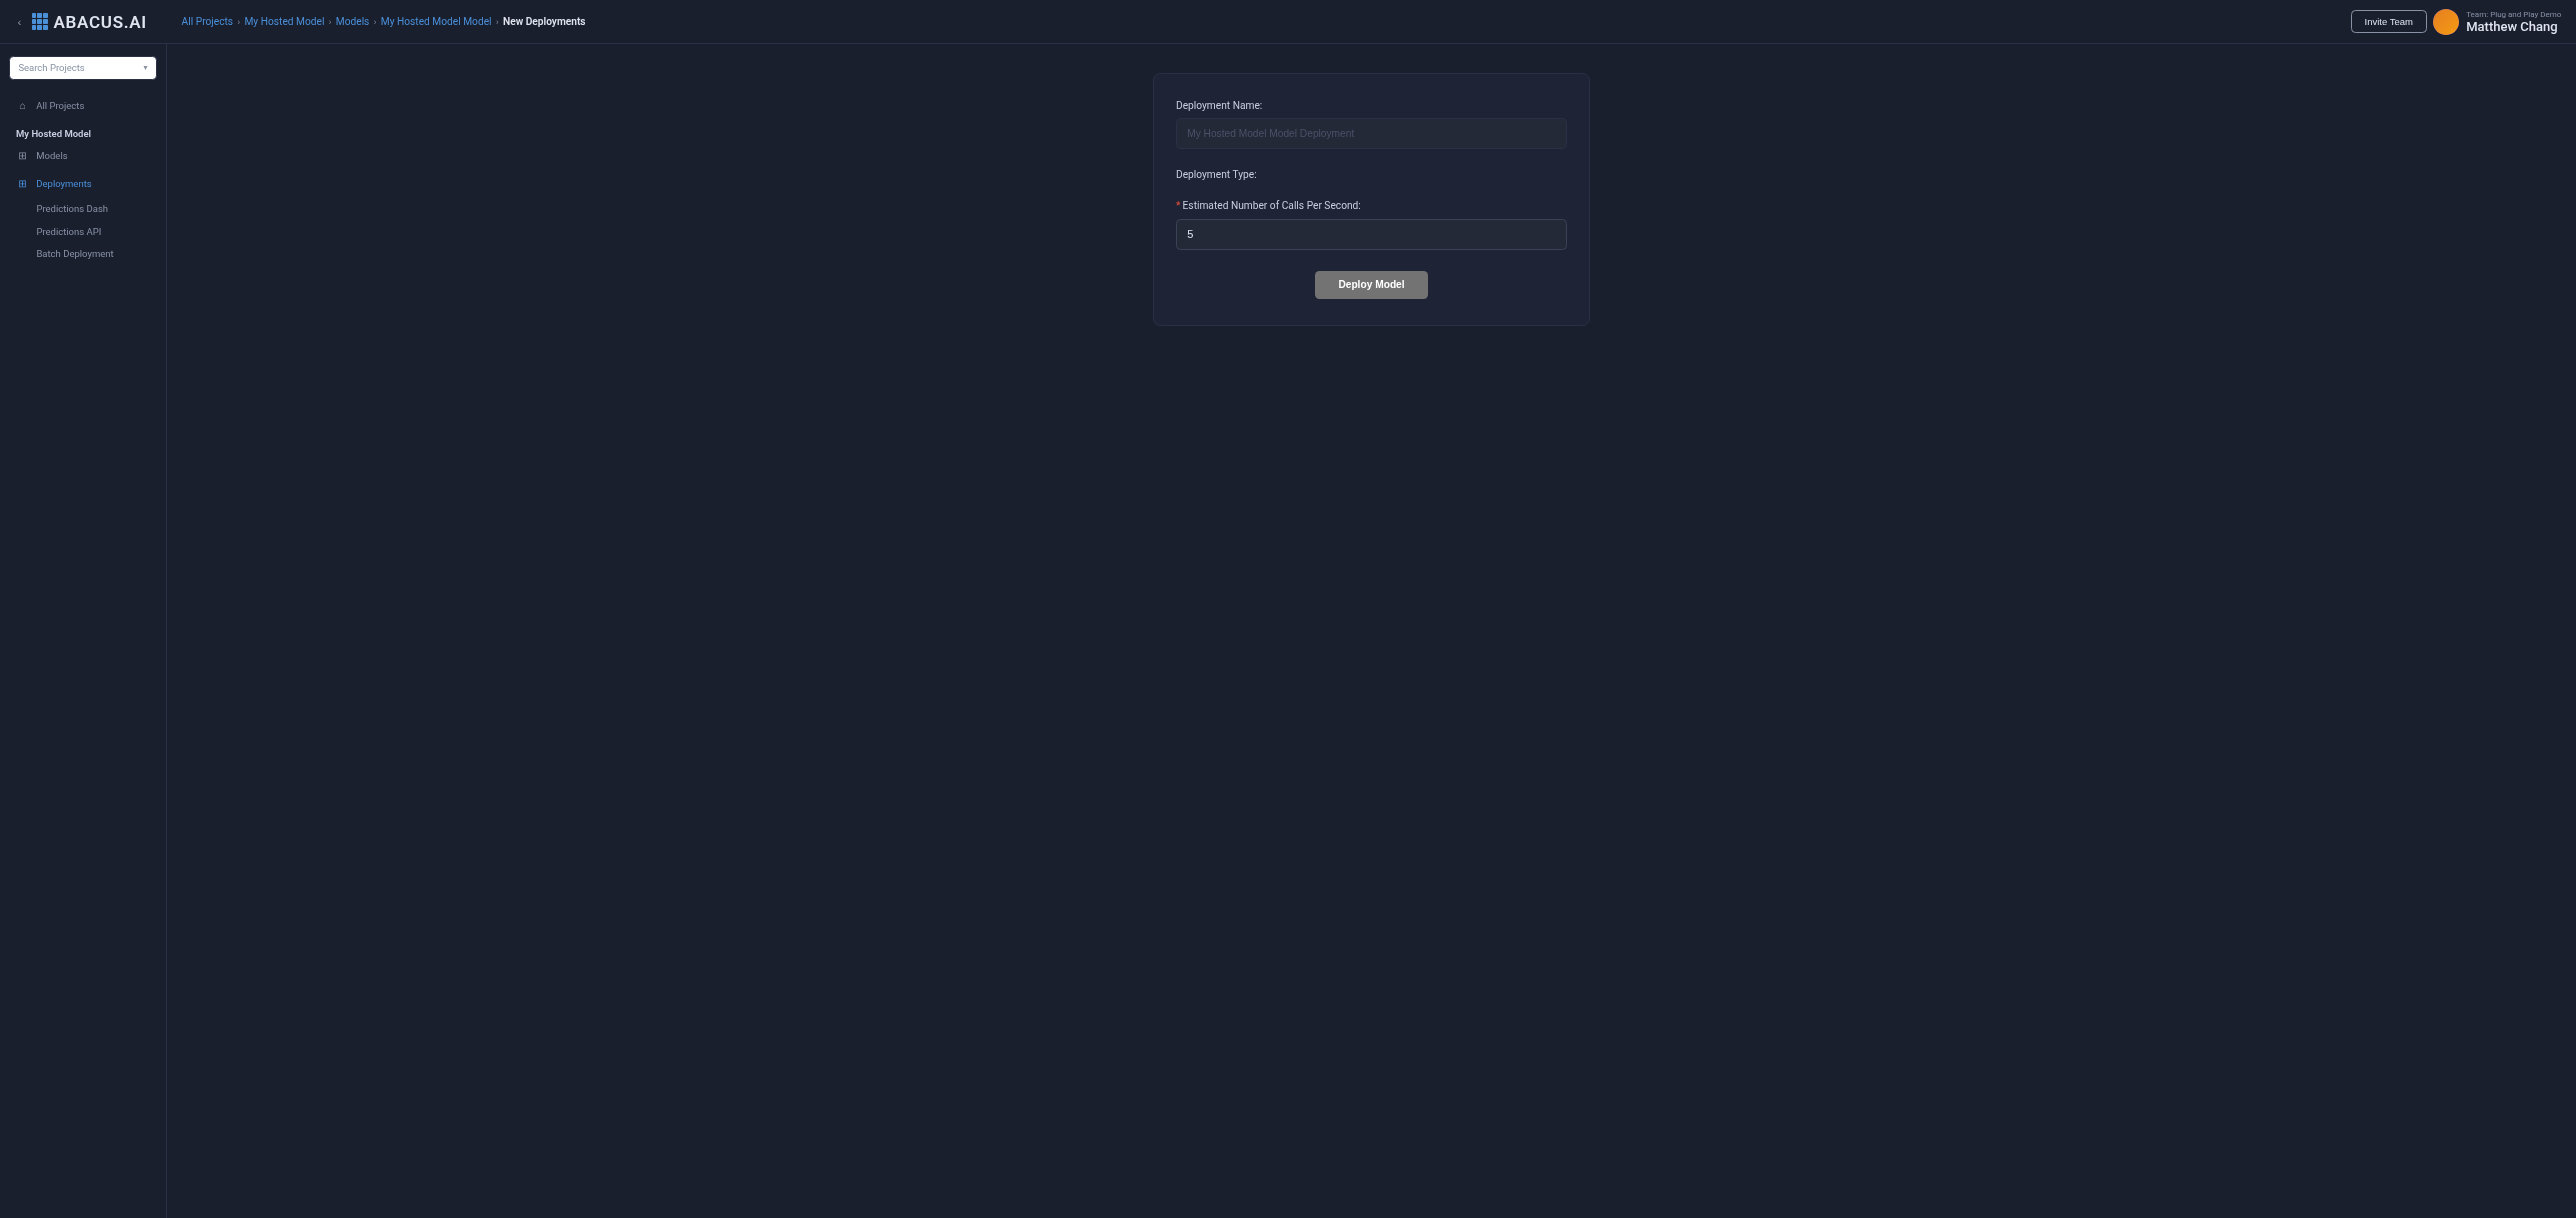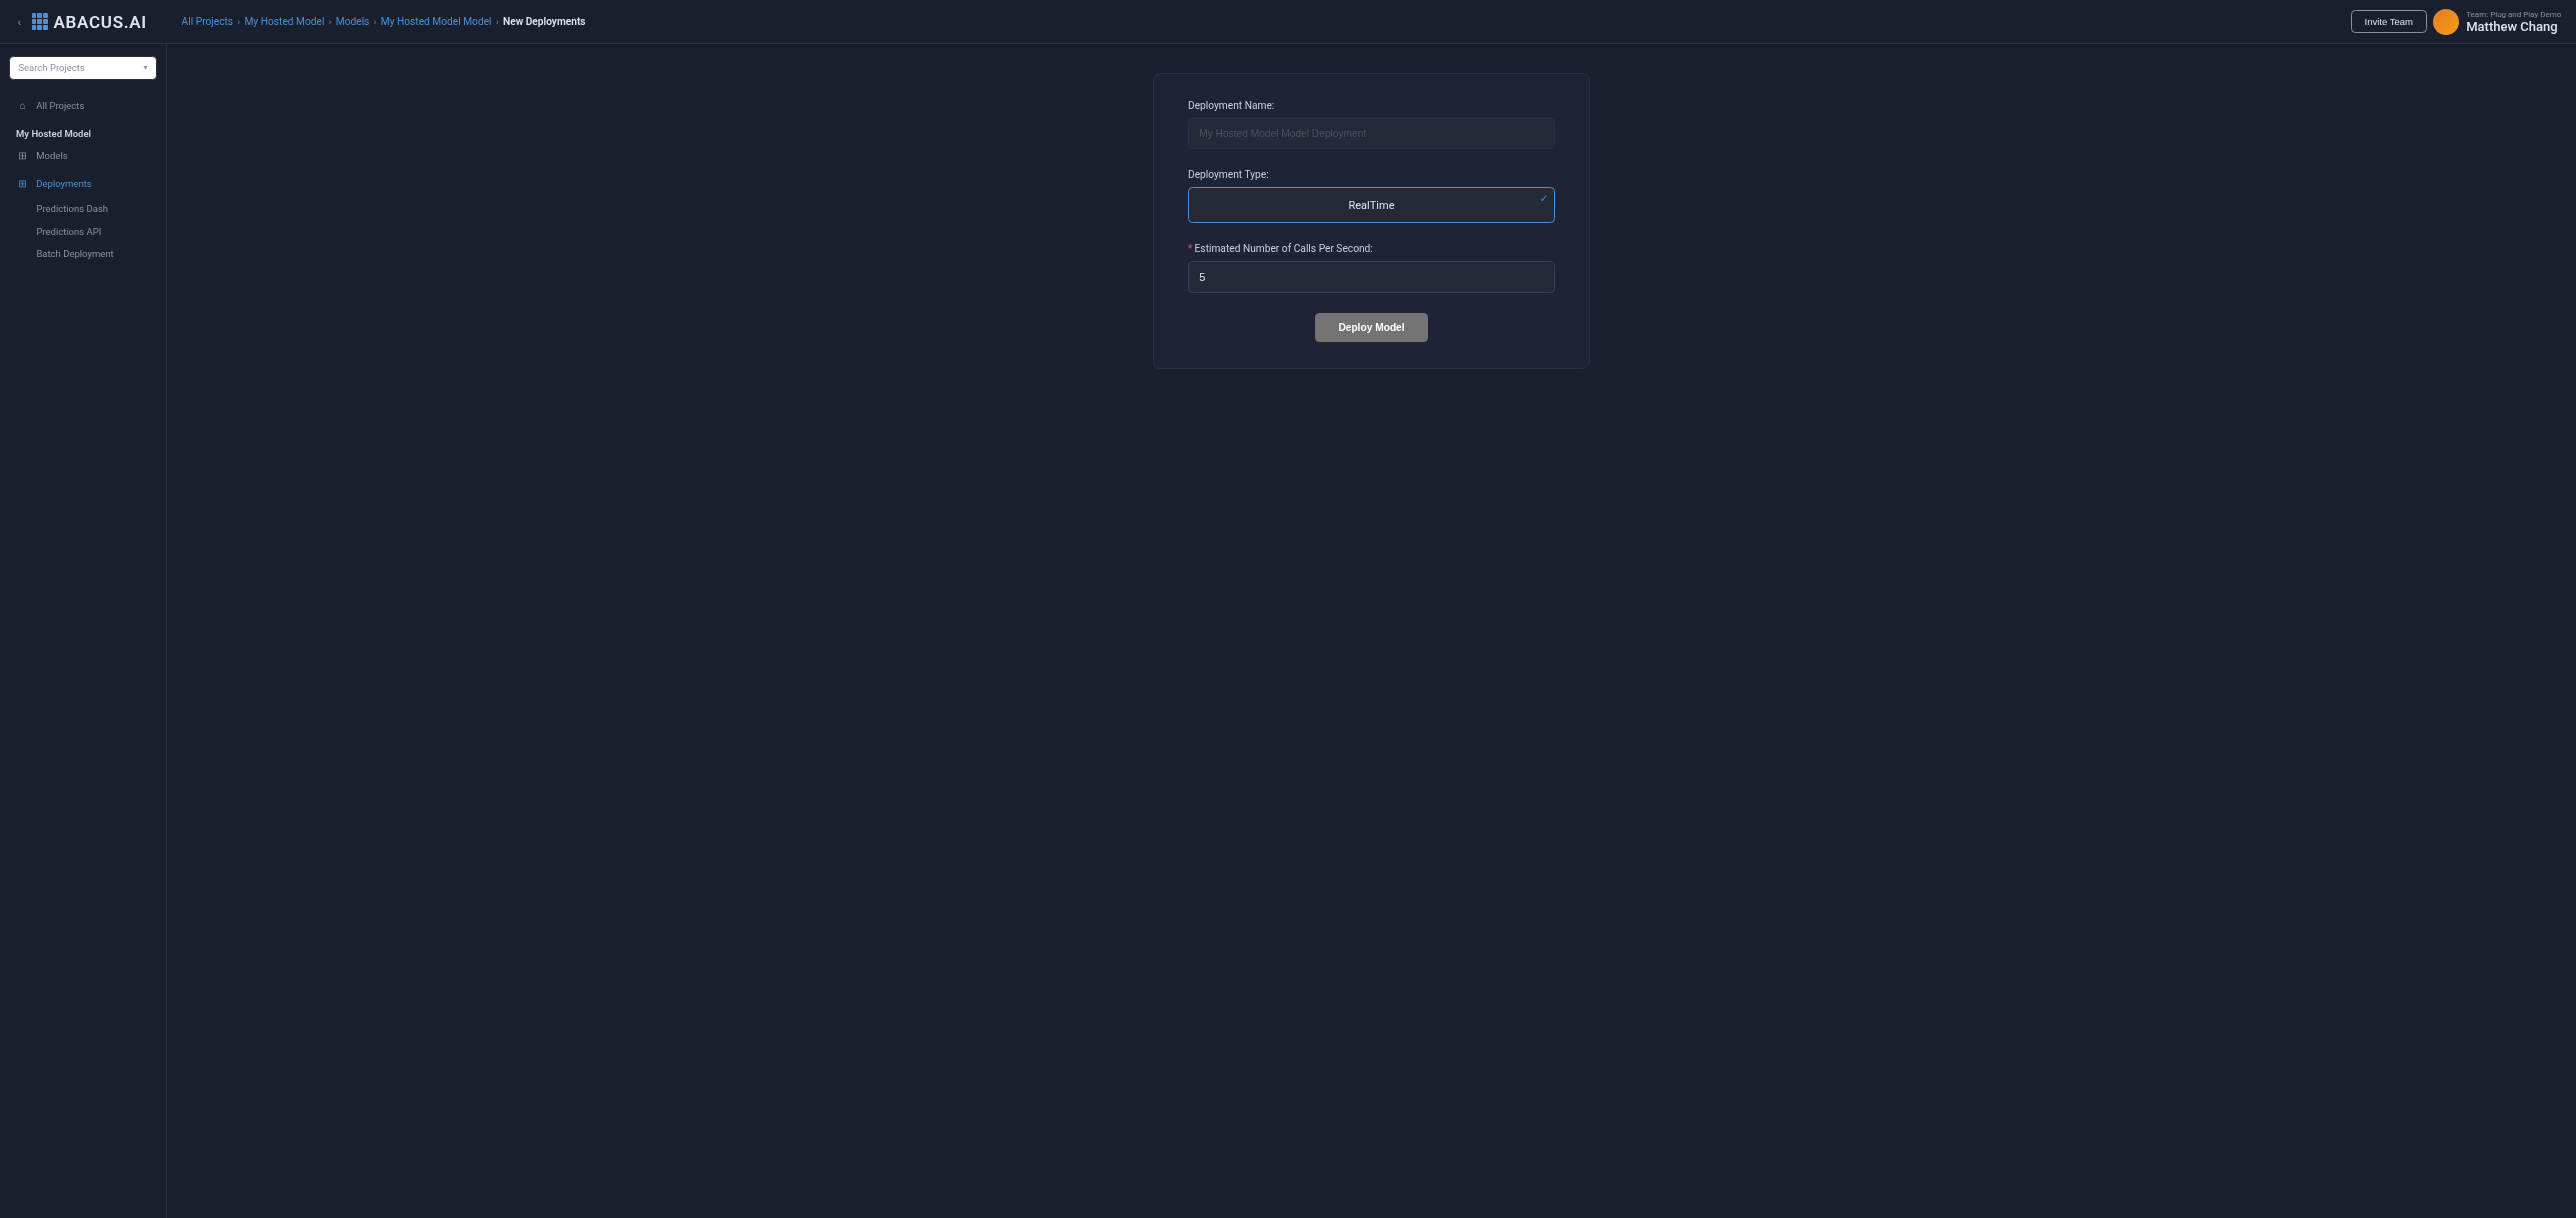--- a/index.html
+++ b/index.html
@@ -255,7 +255,7 @@
       background-color: #1e2436;
       border: 0.7px solid #2a3045;
       border-radius: 7.3px;
-      padding: 26px 34px;
+      padding: 26px 22px;
       width: 437px;
       max-width: 100%;
       align-self: flex-start;

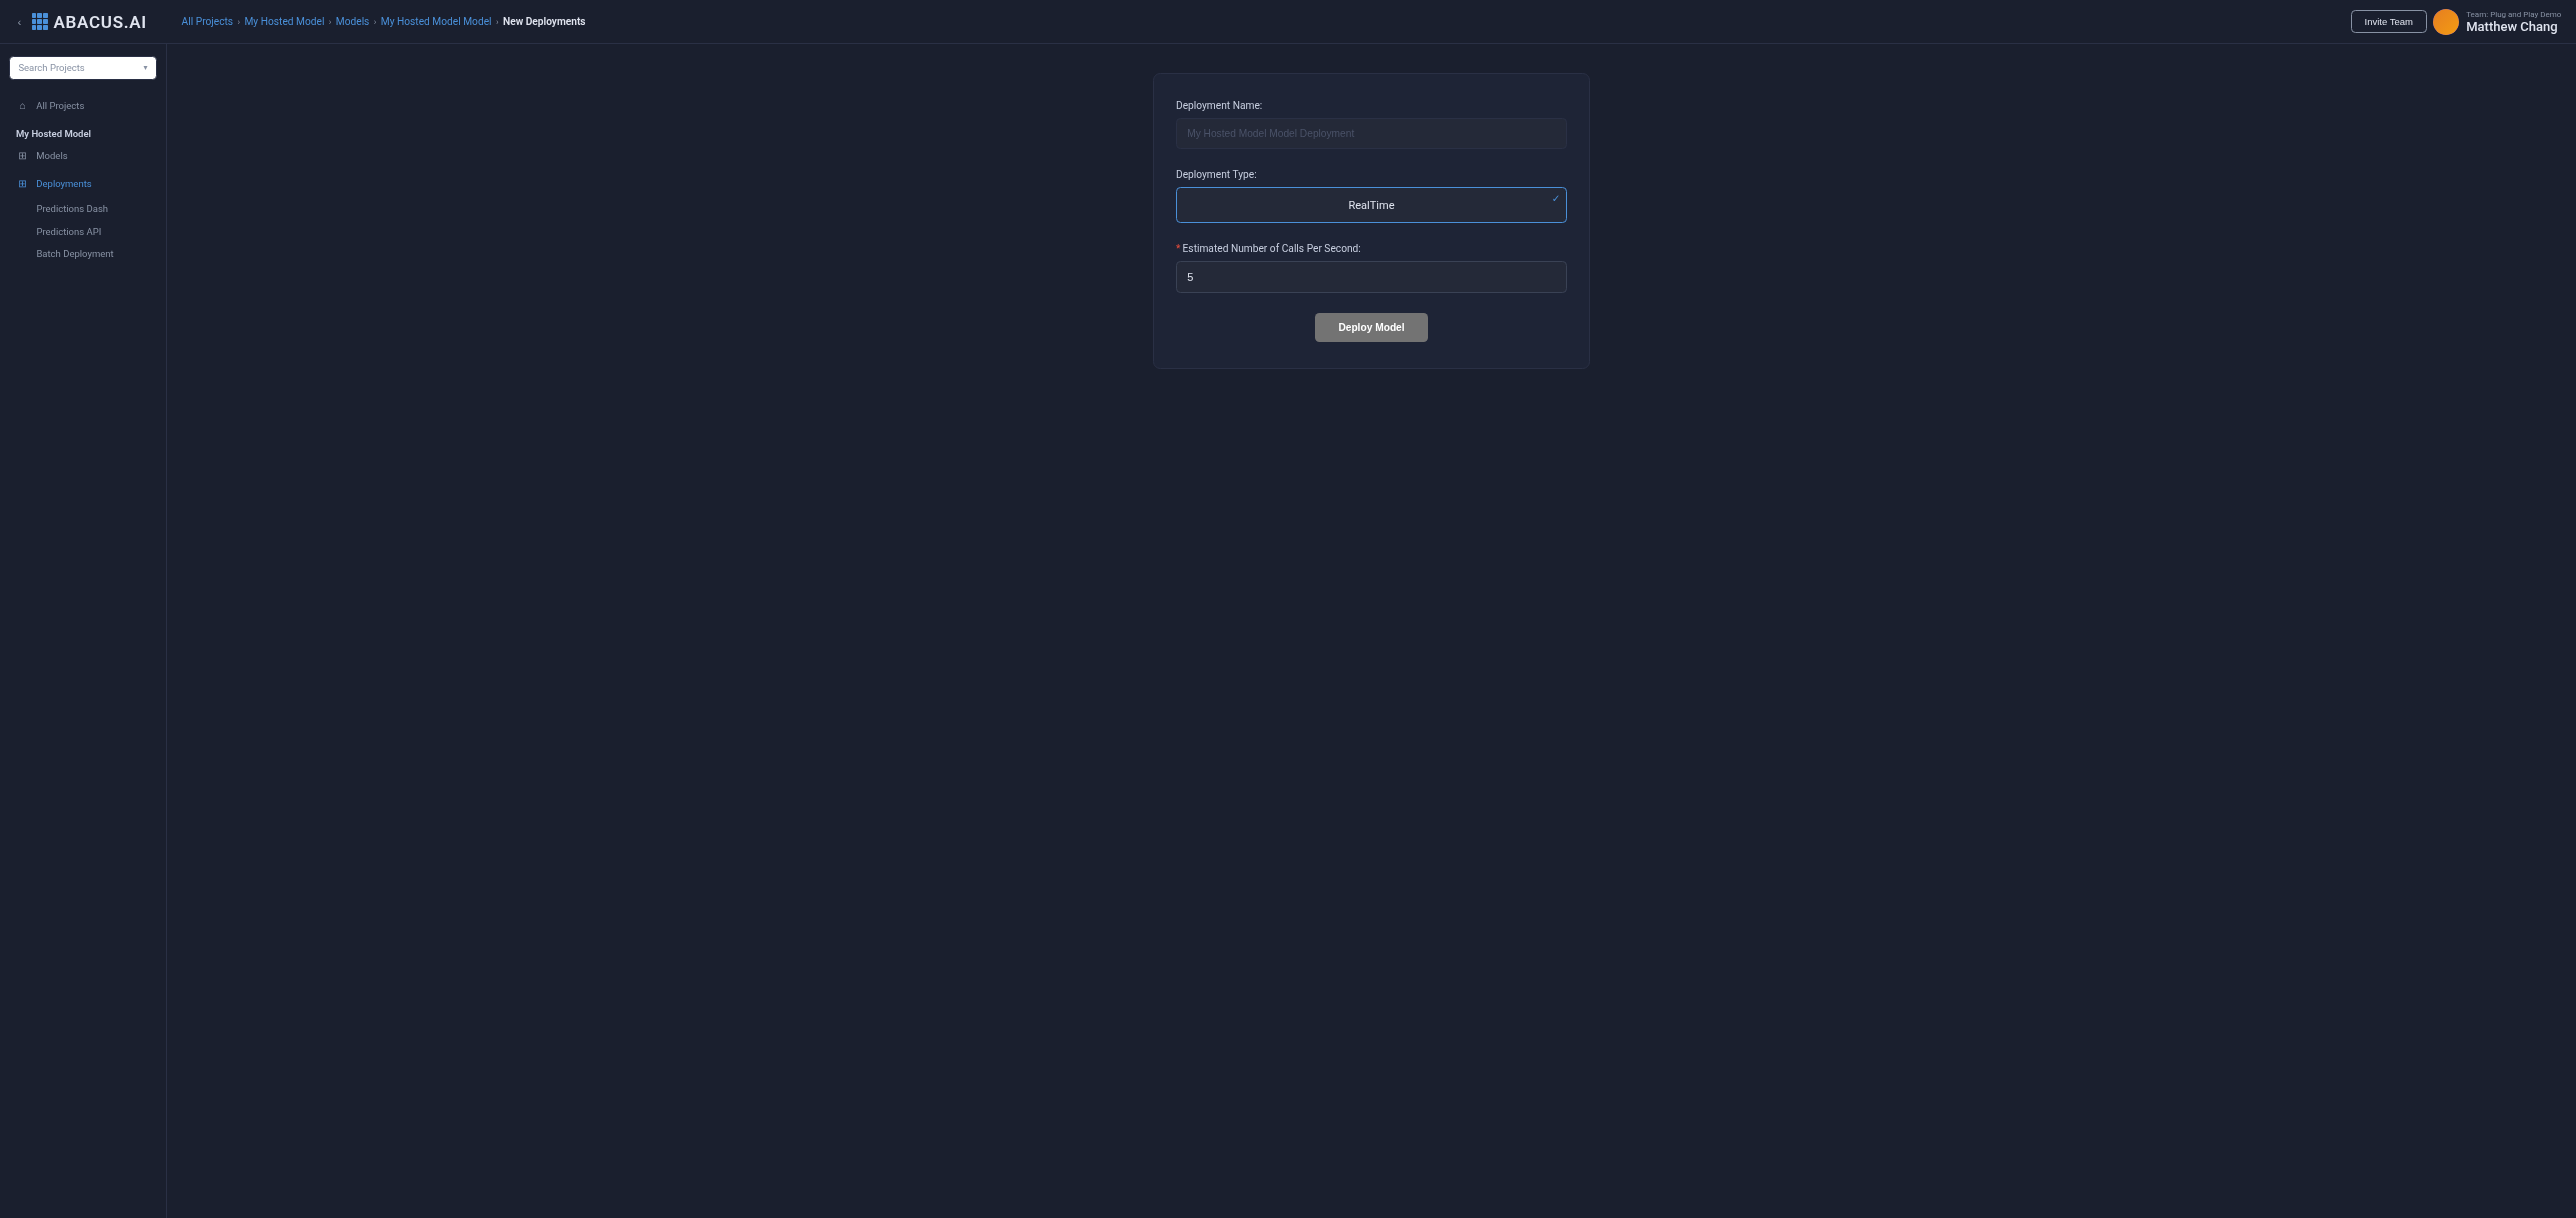--- a/index.html
+++ b/index.html
@@ -432,10 +432,6 @@
 
       <div class="form-group">
         <label class="form-label">Deployment Type:</label>
-        <div class="type-option">
-          <span>RealTime</span>
-          <span class="type-option-check">✓</span>
-        </div>
       </div>
 
       <div class="form-group">

